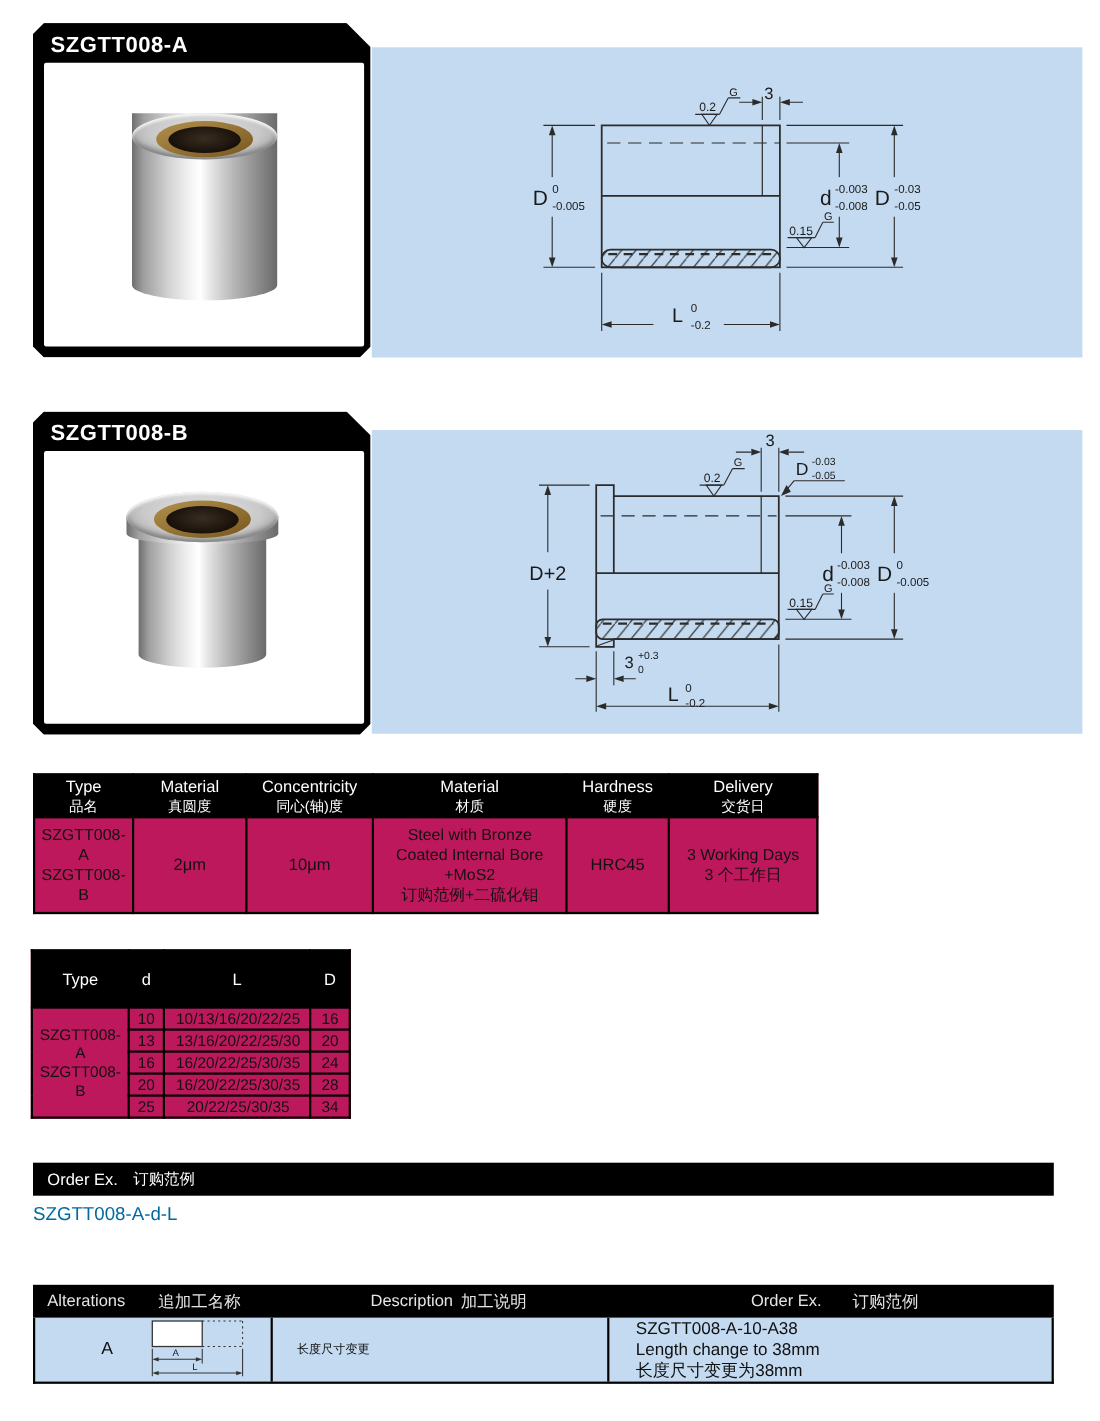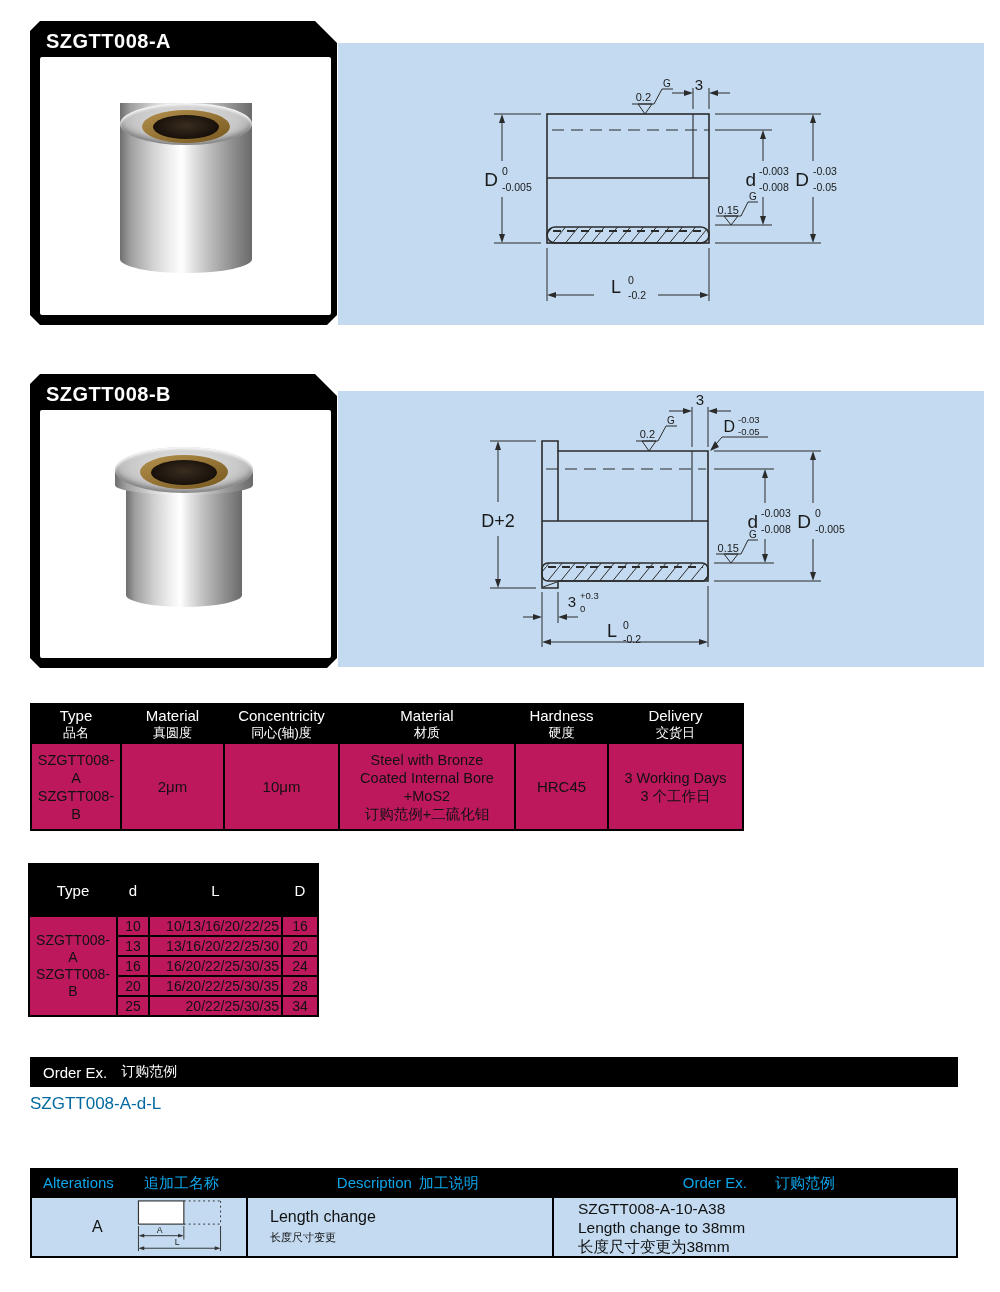--- a/index.html
+++ b/index.html
@@ -54,7 +54,7 @@
   .size-table{left:28px;top:863px;width:289px;}
   .size-table th{height:48px;font-size:15px;}
   .size-table td{height:18px;font-size:14px;padding:0 2px;}
-  .size-table td.lcol{text-align:right;padding-left:4px;}
+  .size-table td.lcol{text-align:center;padding-left:4px;}
   .size-table td.typecell{font-size:14px;}
   .size-table td.typecell .ln{display:block;line-height:17px;}
   

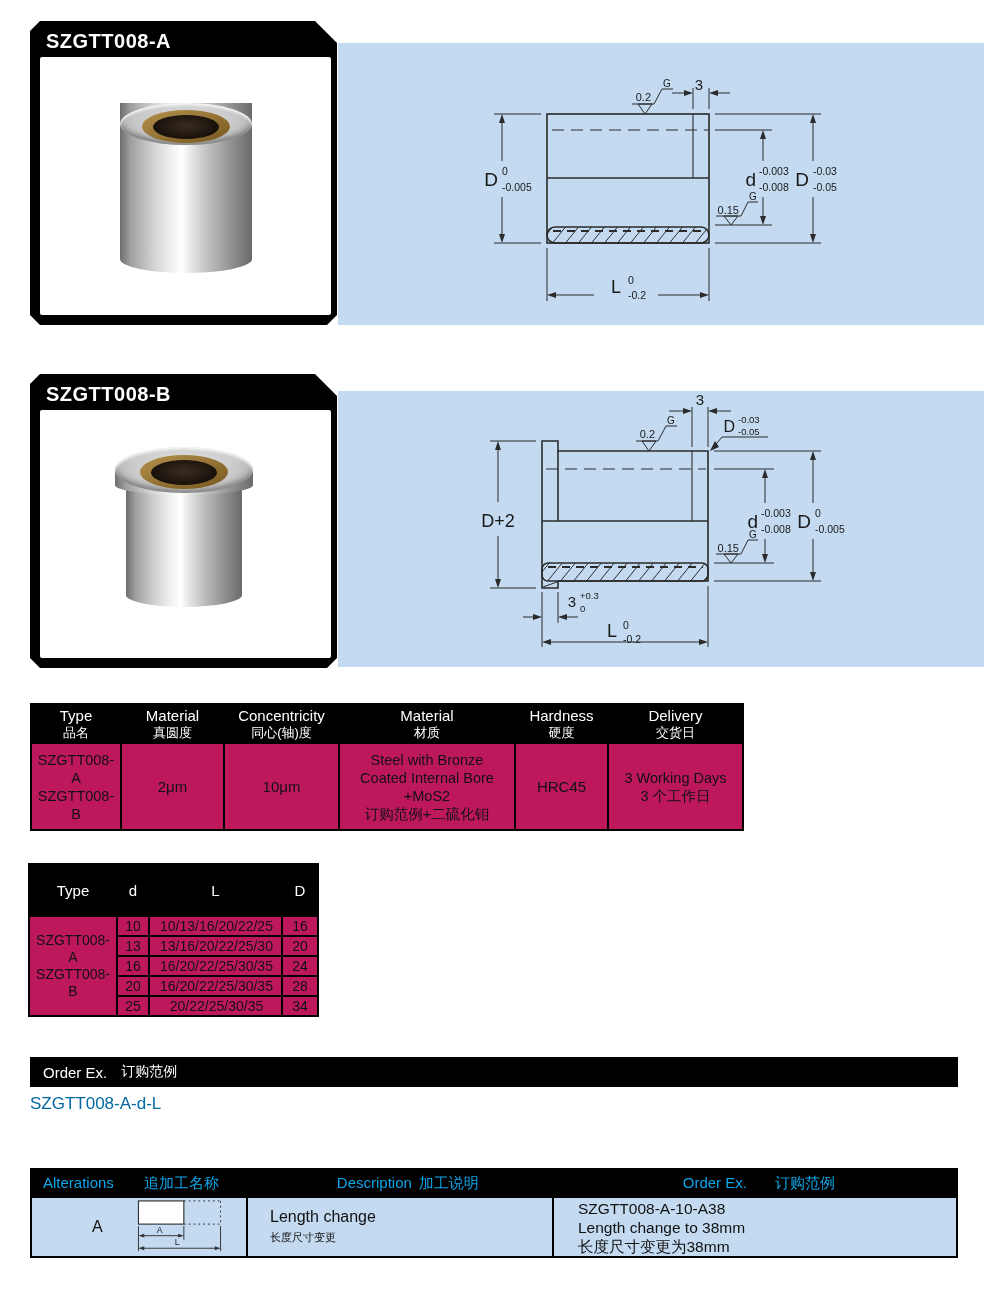--- a/index.html
+++ b/index.html
@@ -65,7 +65,7 @@
   .order-code{position:absolute;left:30px;top:1094px;font-size:17px;color:#0369a1;}
   
   .alt-table{position:absolute;left:30px;top:1168px;width:928px;}
-  .alt-head{display:flex;height:30px;background:#000;color:#0ea5e9;align-items:center;}
+  .alt-head{display:flex;height:30px;background:#000;color:#e5e5e5;align-items:center;}
   .alt-head .c1{width:216px;display:flex;gap:30px;padding-left:13px;}
   .alt-head .c2{width:308px;display:flex;gap:7px;justify-content:center;}
   .alt-head .c3{width:404px;display:flex;gap:28px;justify-content:center;}

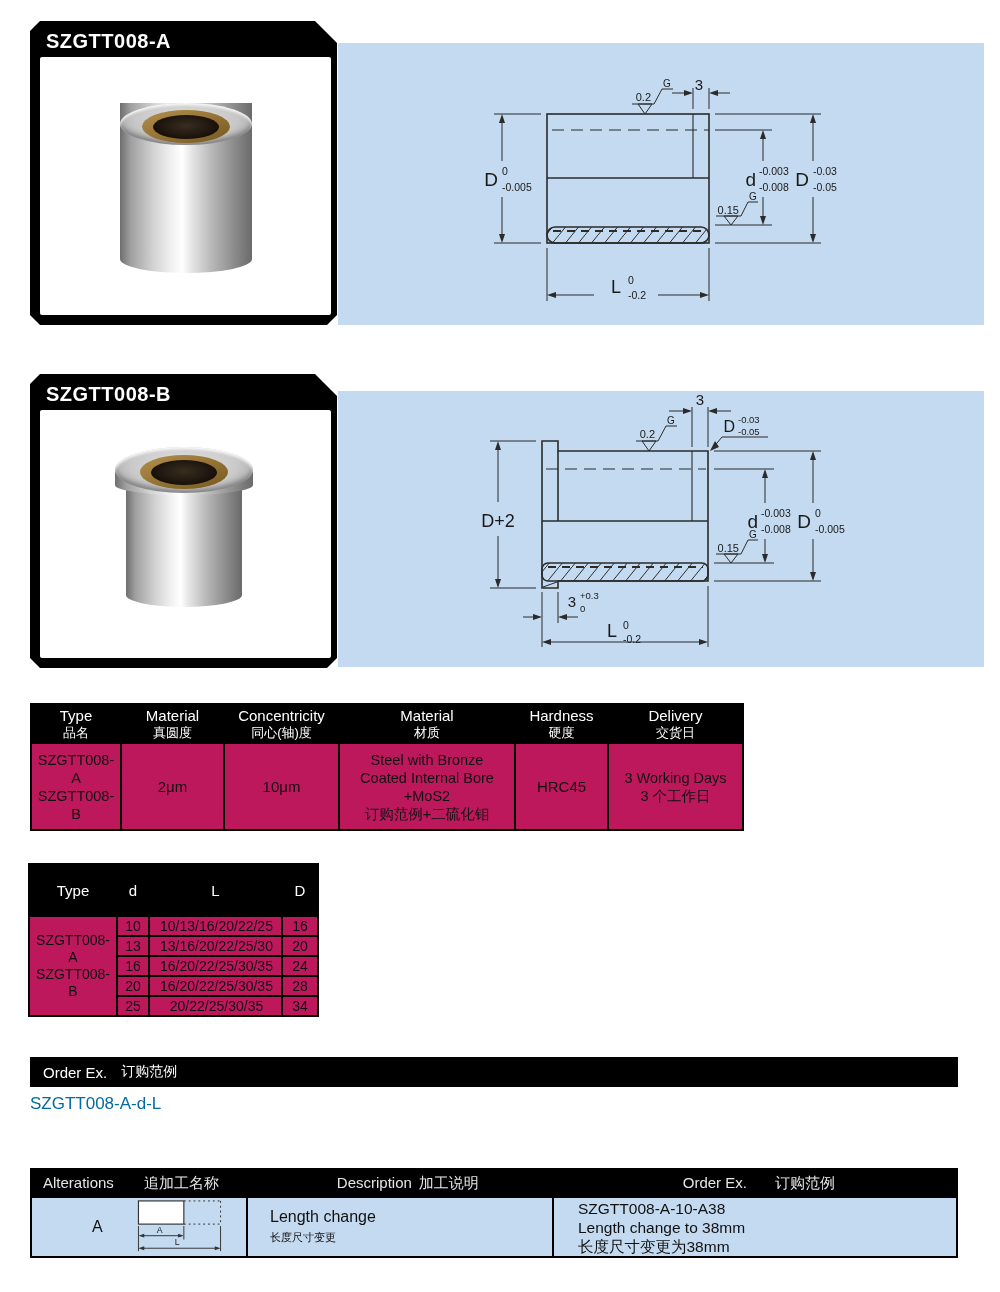--- a/index.html
+++ b/index.html
@@ -447,7 +447,6 @@
         </svg>
       </div>
       <div class="alt-c alt-c2">
-        <span class="l1">Length change</span>
         <span class="l2">长度尺寸变更</span>
       </div>
       <div class="alt-c alt-c3">

